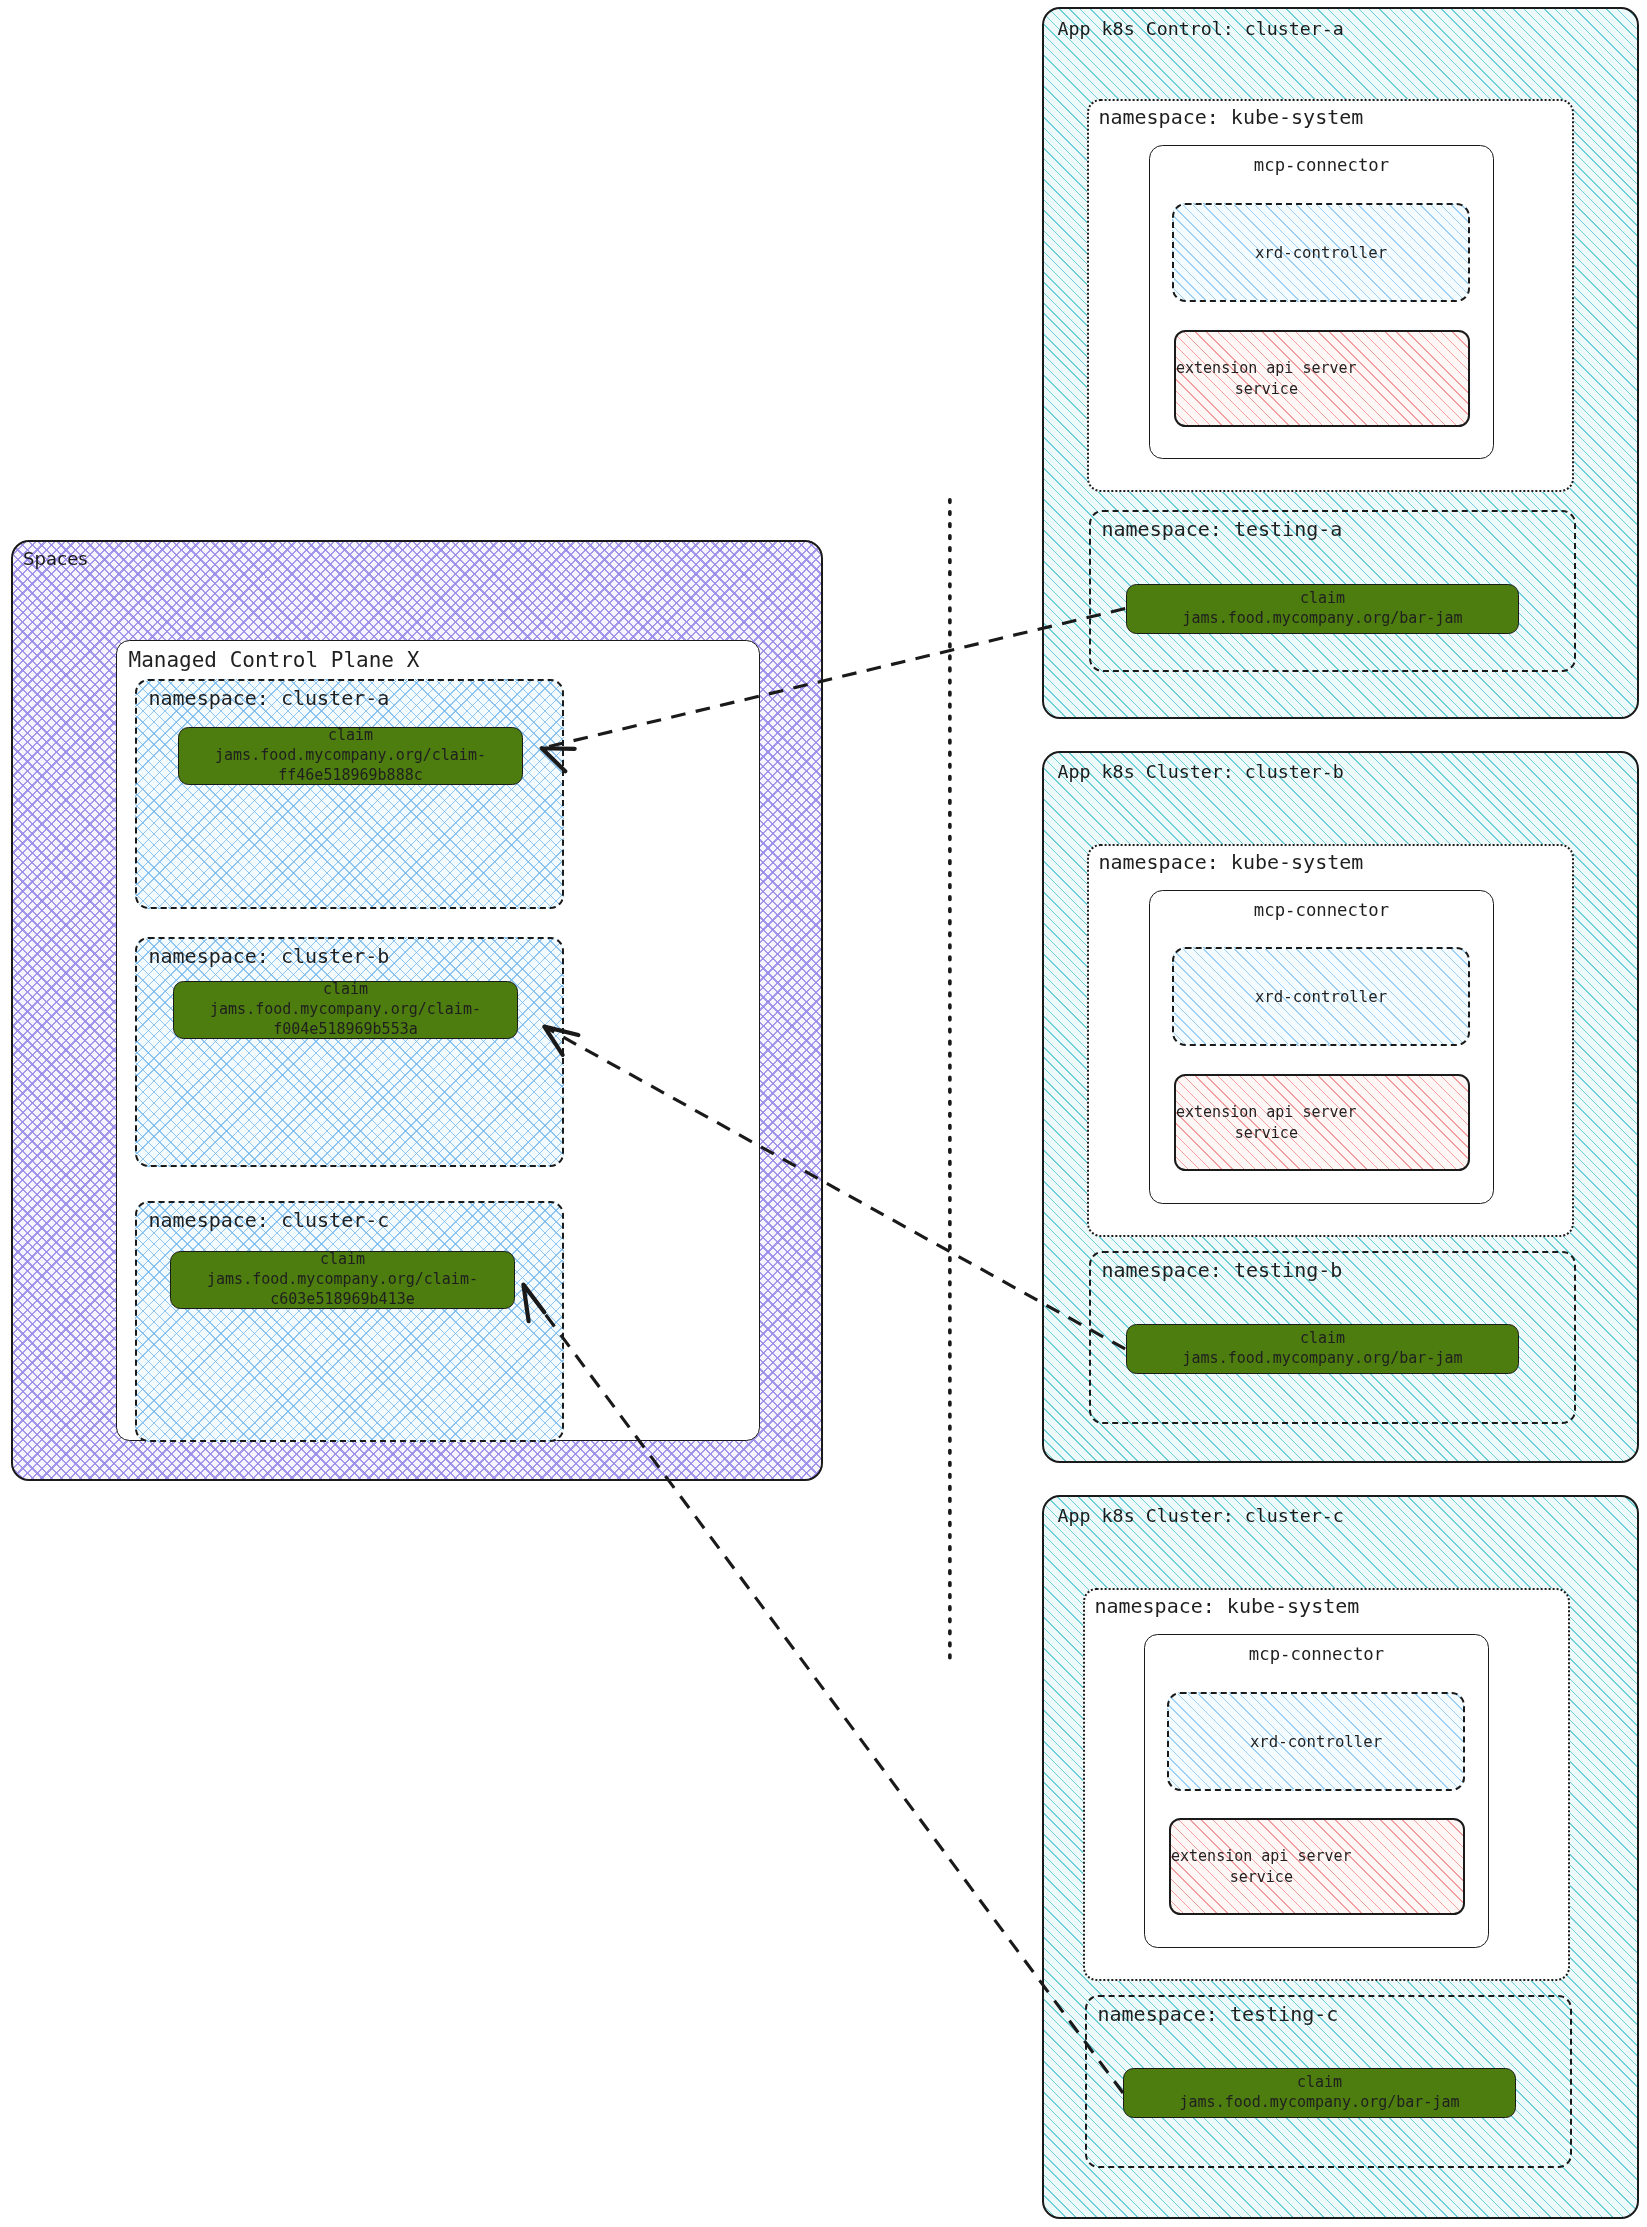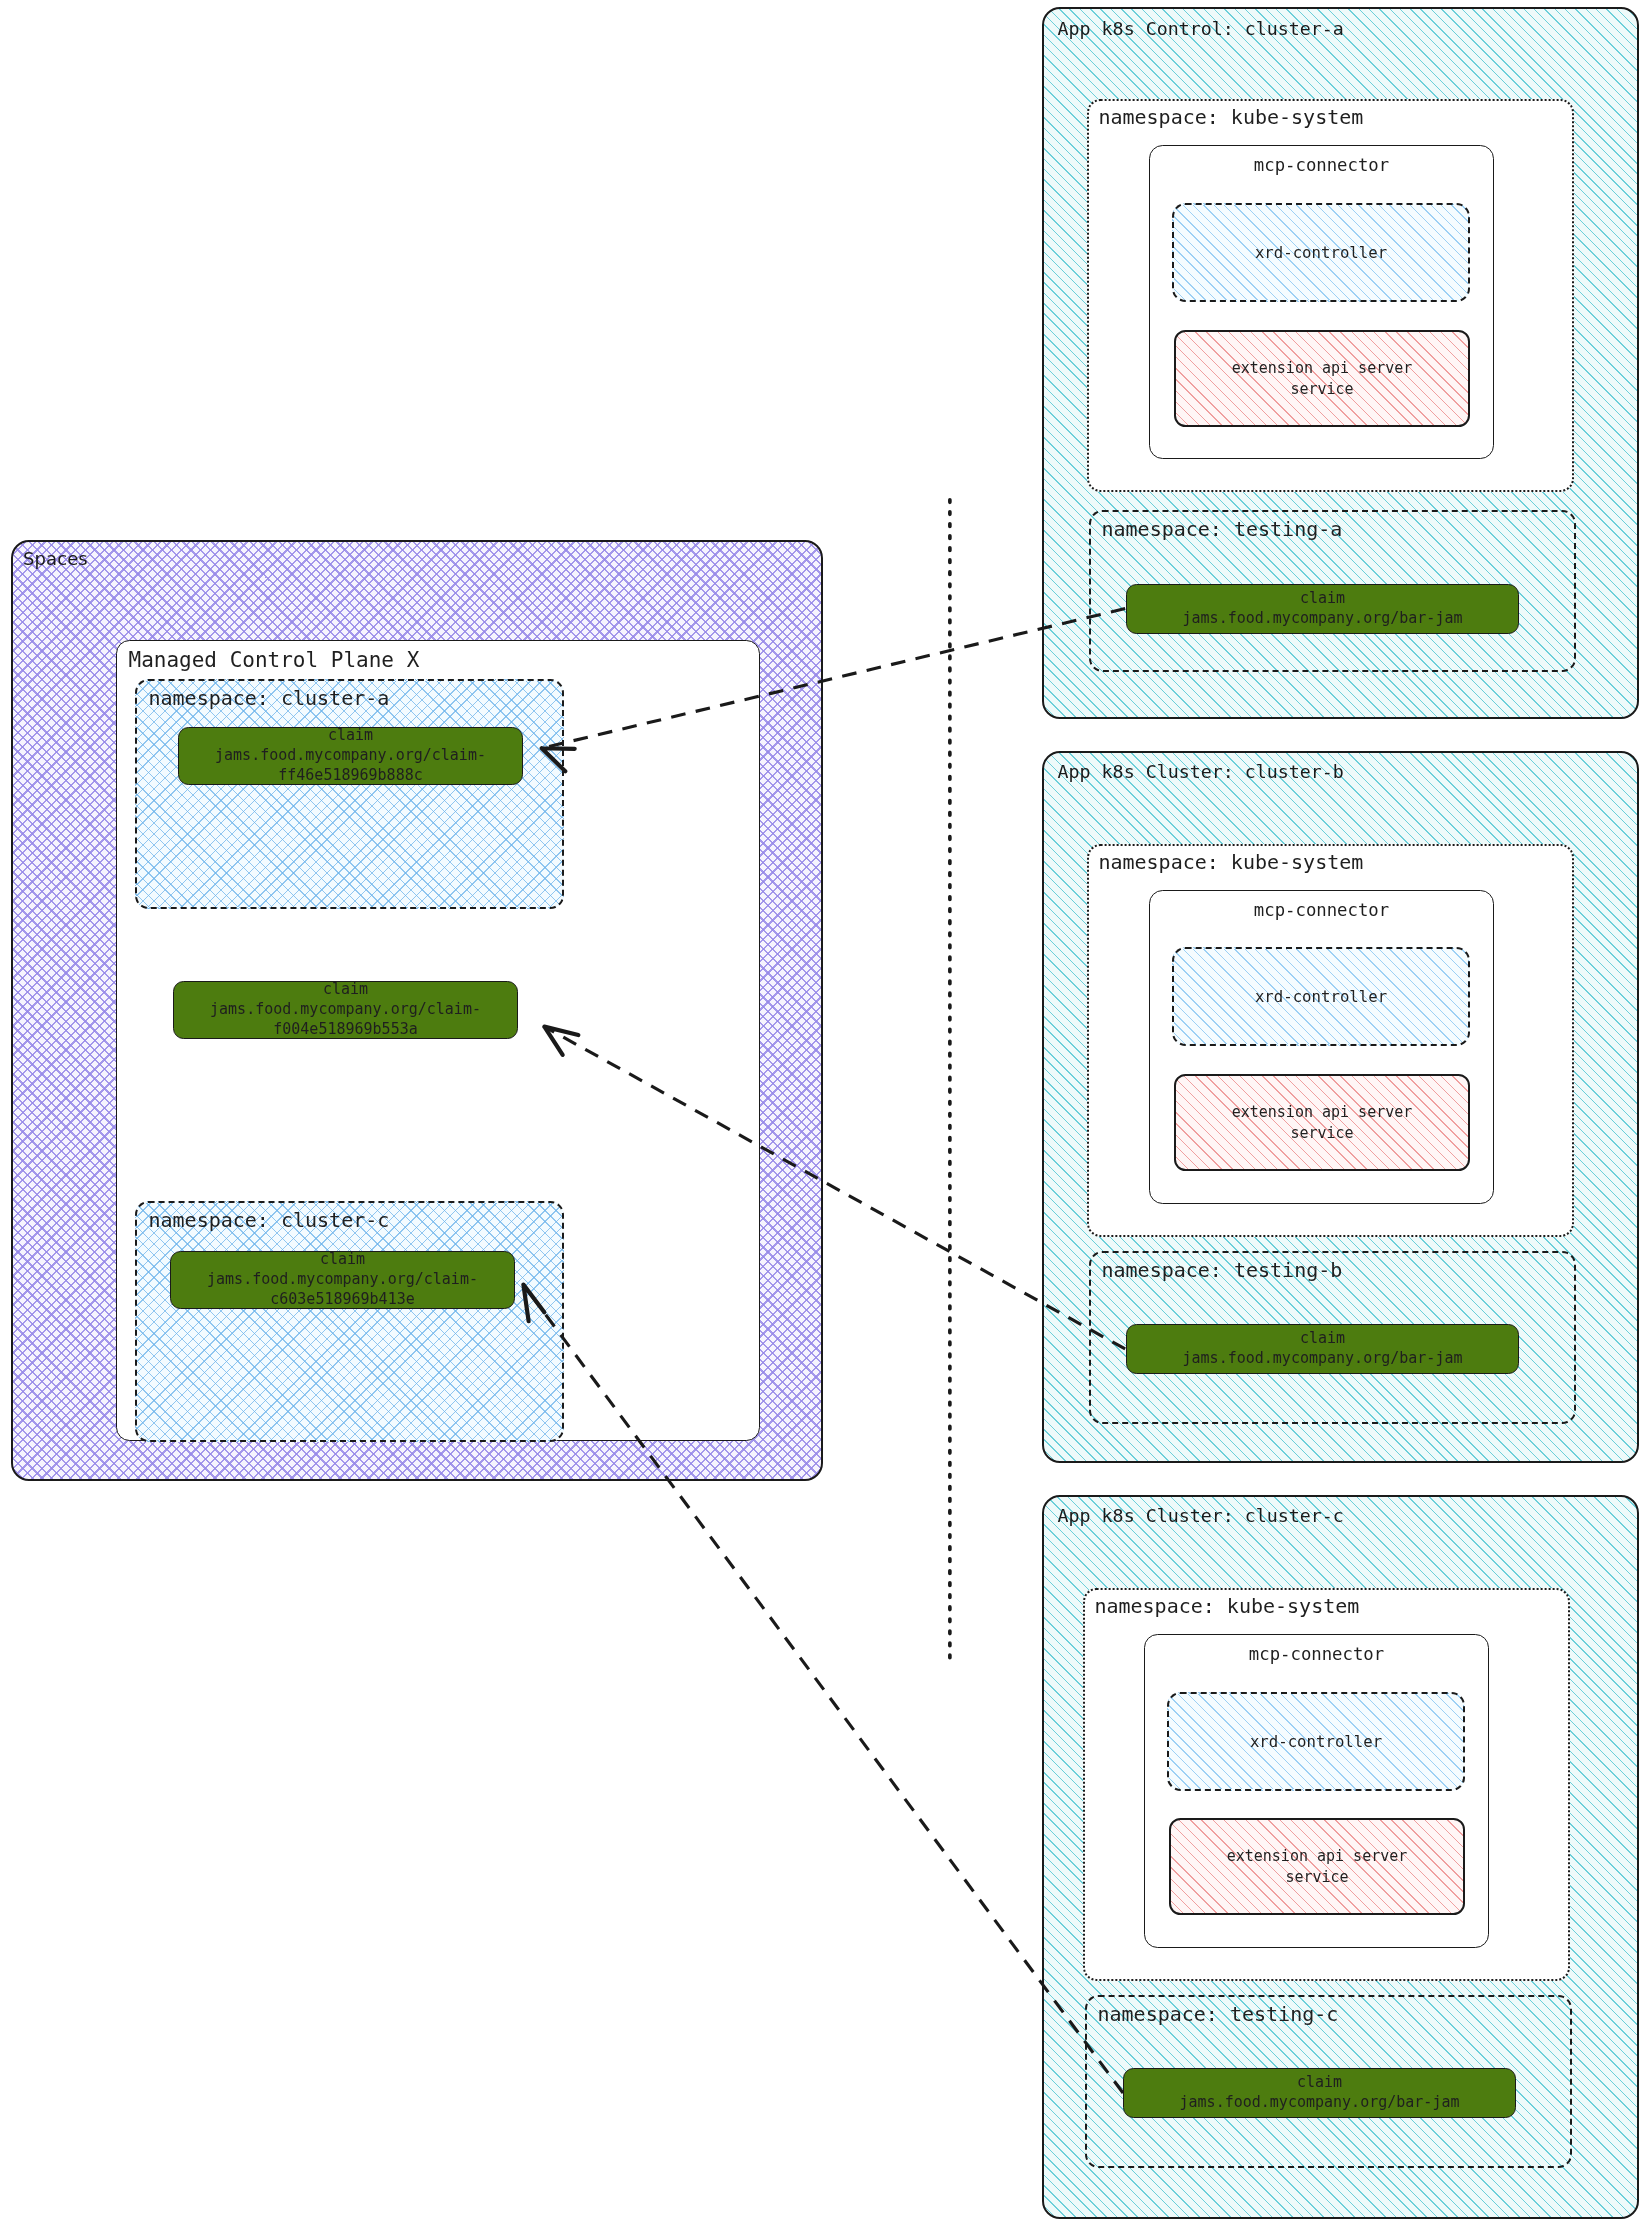--- a/index.html
+++ b/index.html
@@ -135,7 +135,7 @@
     background-color:#fff6f6;
     background-image:
       repeating-linear-gradient(45deg, rgba(238,150,150,.9) 0 1px, transparent 1px 7.9px);
-    display:flex; align-items:center; justify-content:center;
+    display:flex; align-items:center; justify-content:flex-start;
     text-align:center;
     font-size:15px;
     line-height:1.35;

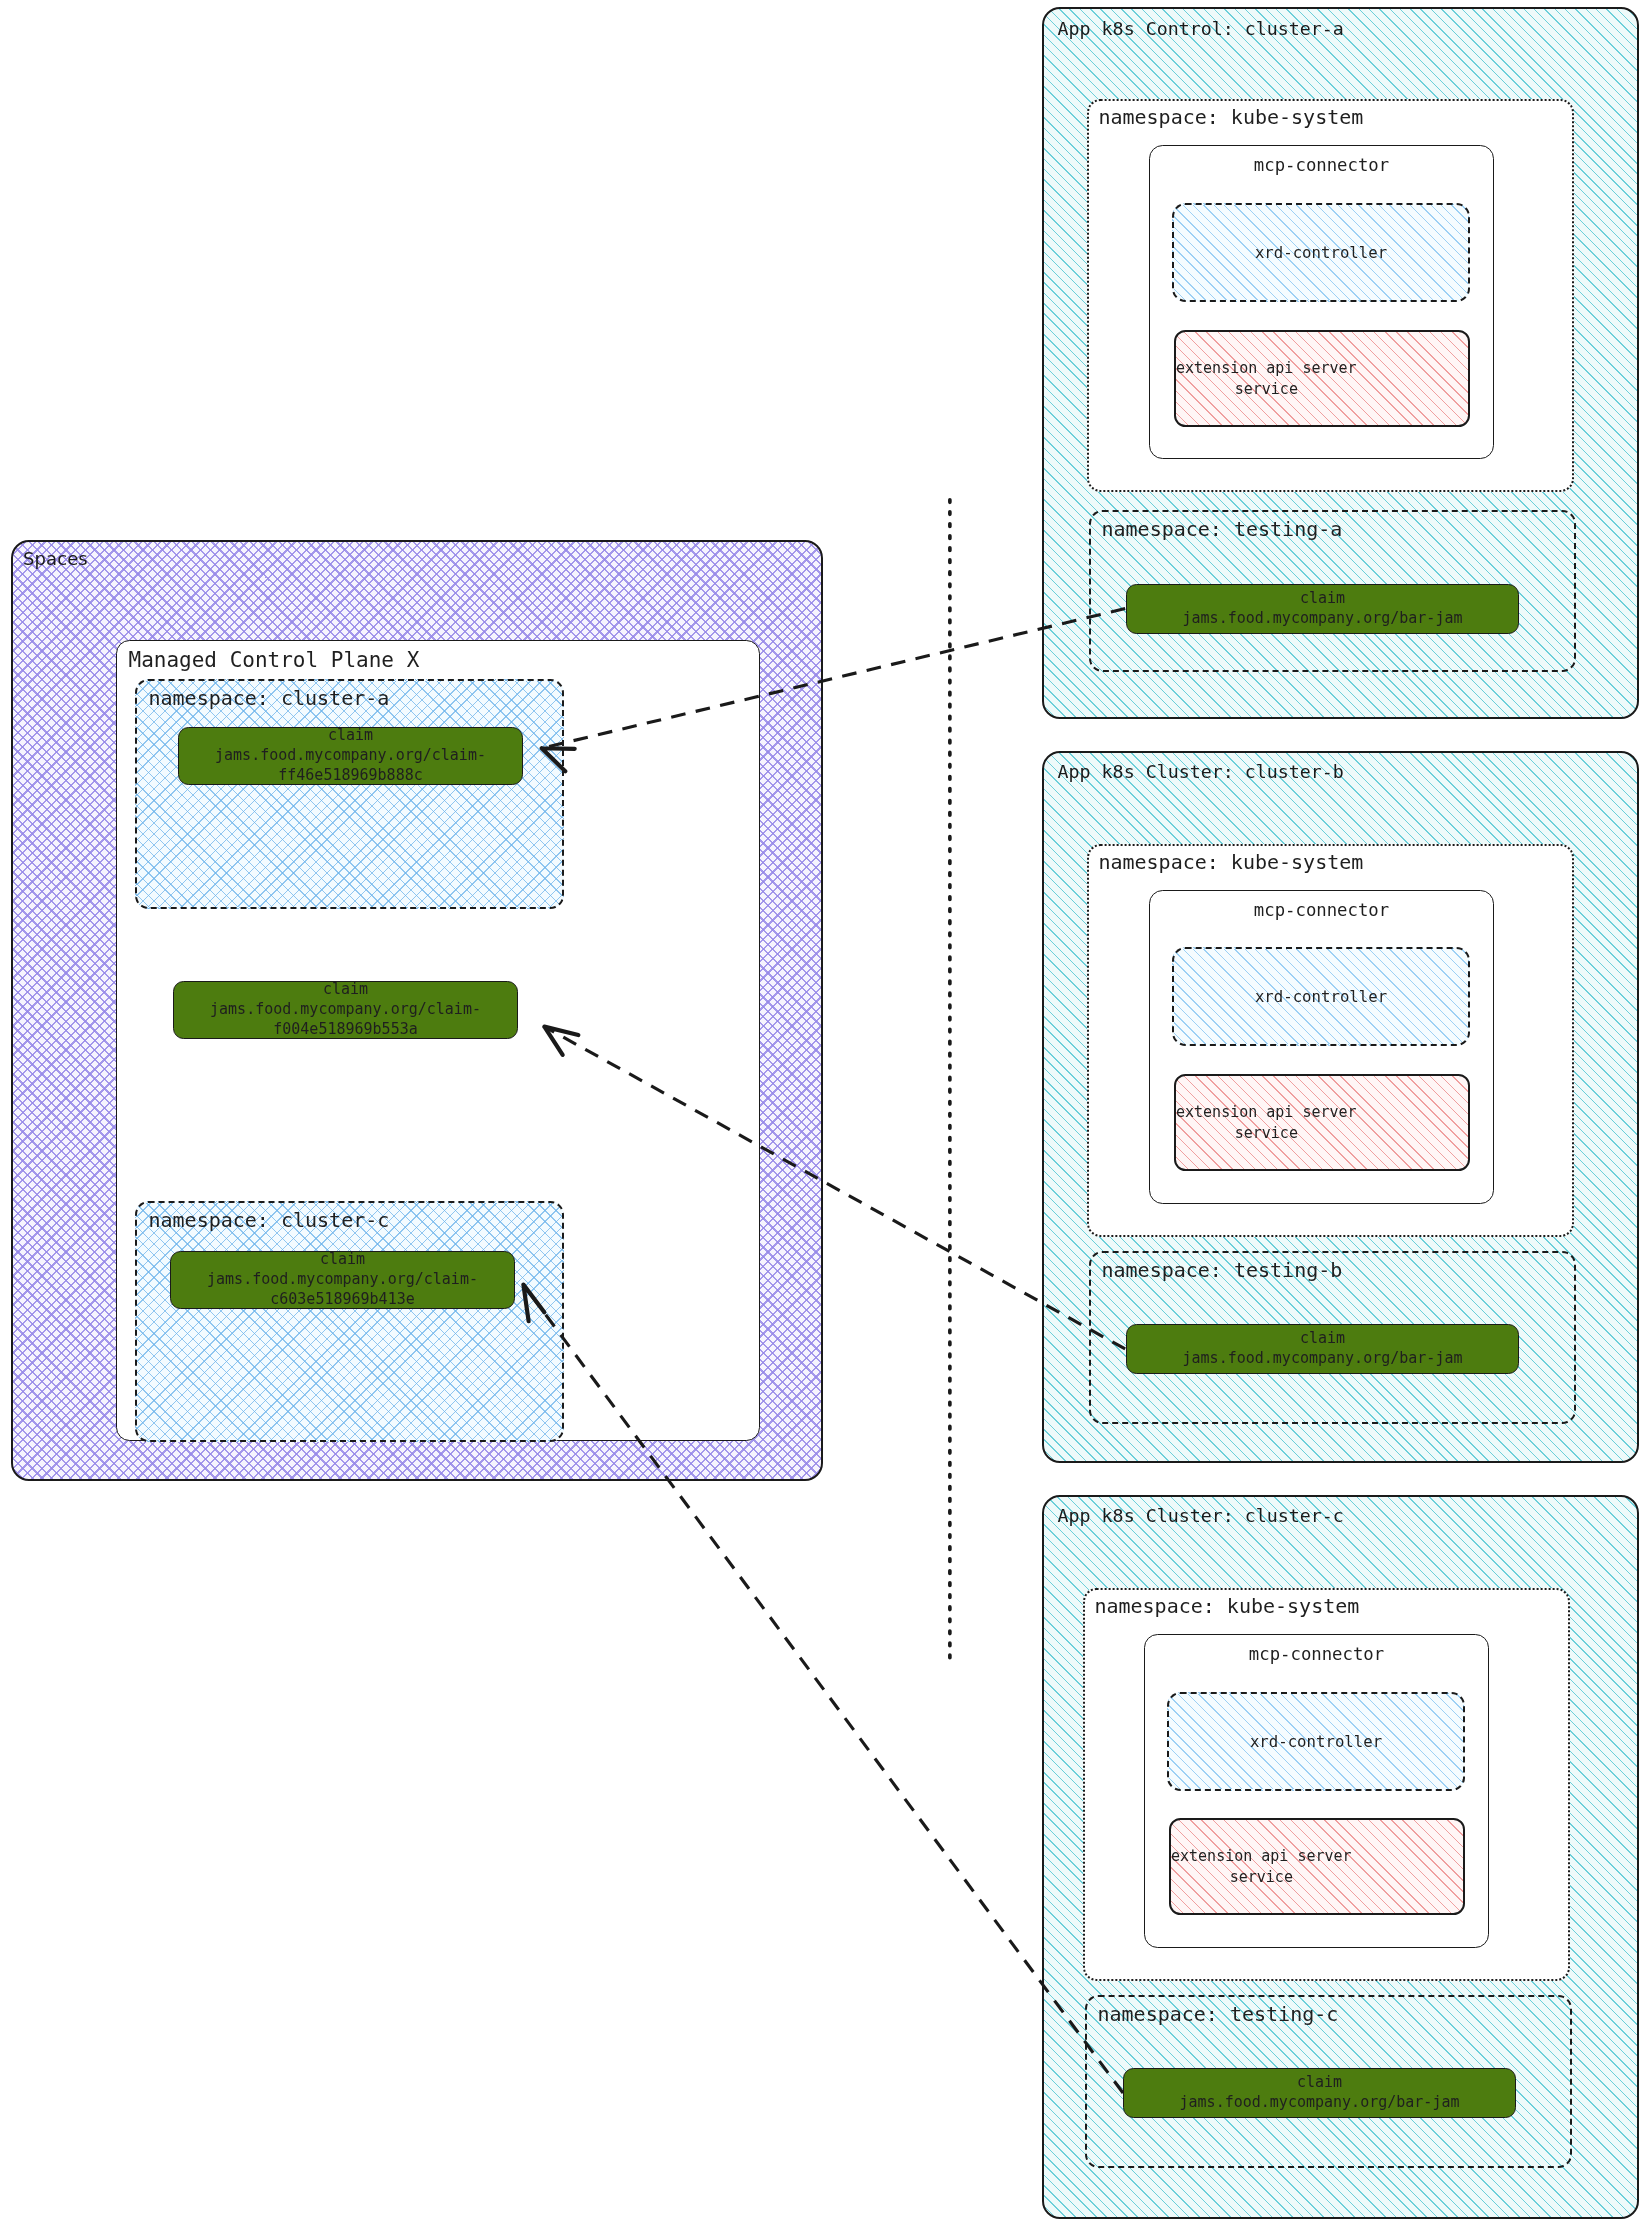--- a/index.html
+++ b/index.html
@@ -168,6 +168,9 @@
     <span class="c-name">jams.food.mycompany.org/claim-ff46e518969b888c</span>
   </div>
 
+  <div class="box ns-left" style="left:135px; top:937px; width:429px; height:230px;">
+    <div class="lbl ns-label" style="left:11.5px; top:5.2px;">namespace: cluster-b</div>
+  </div>
   <div class="claim" style="left:173px; top:981px; width:345px; height:58px;">
     <span class="c-kind">claim</span>
     <span class="c-name">jams.food.mycompany.org/claim-f004e518969b553a</span>

